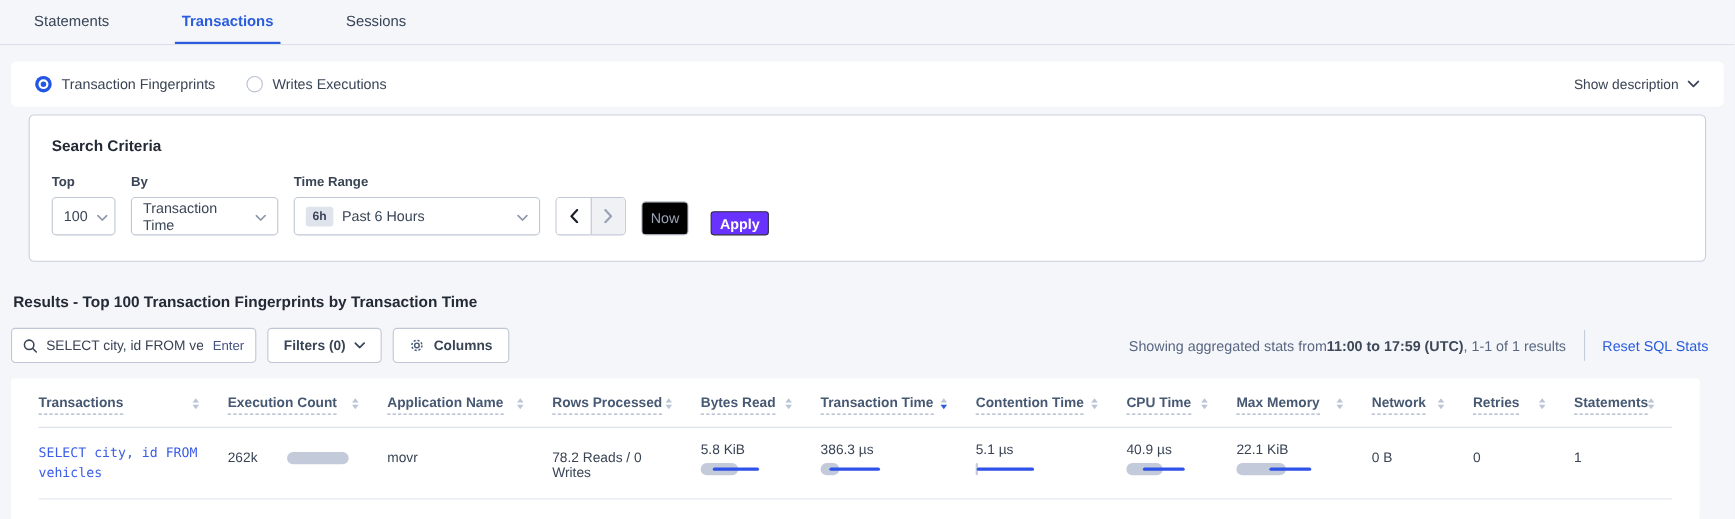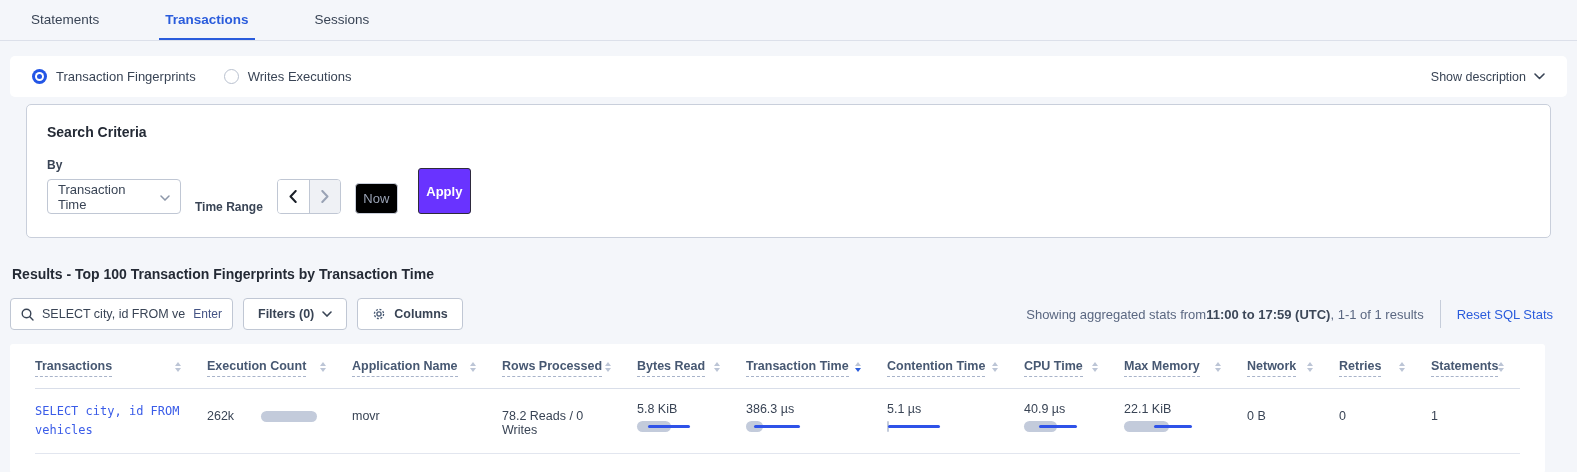--- a/index.html
+++ b/index.html
@@ -112,6 +112,15 @@
     <div class="crit-title">Search Criteria</div>
     <div class="crit-row">
       <div class="field">
+        <span class="field-label">Top</span>
+        <div class="select sel-top">
+          <span>100</span>
+          <span class="chev"><svg width="10" height="6" viewBox="0 0 10 6">
+                <path d="M1 1l4 4 4-4" fill="none" stroke="currentColor" stroke-width="1.5" stroke-linecap="round"></path>
+              </svg></span>
+        </div>
+      </div>
+      <div class="field">
         <span class="field-label">By</span>
         <div class="select sel-by">
           <span>Transaction Time</span>

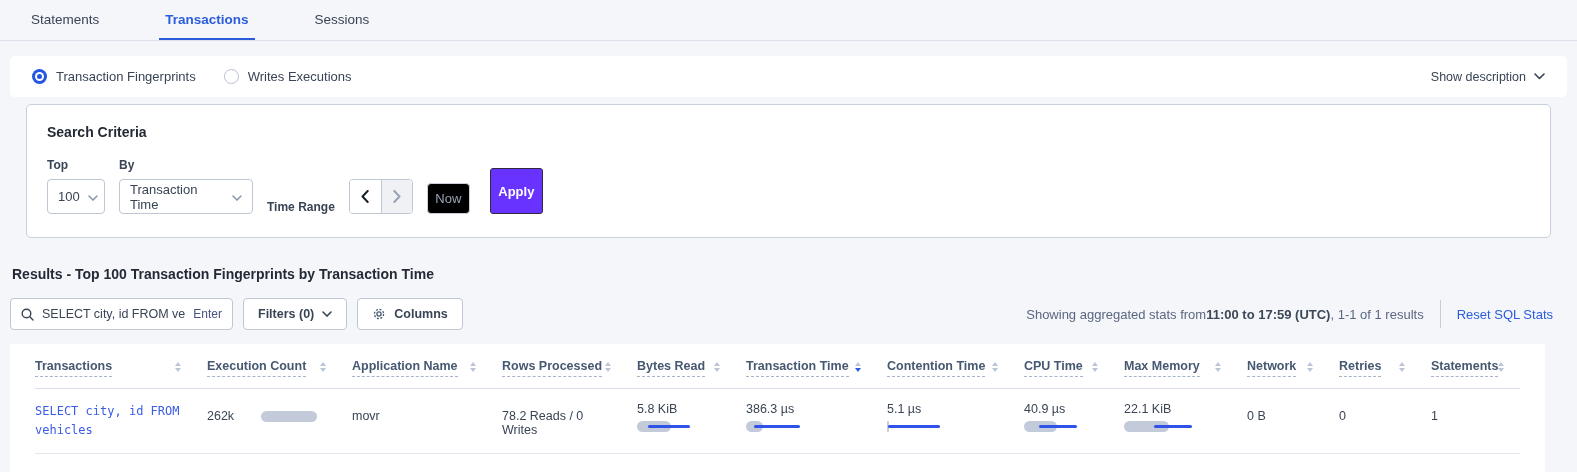--- a/index.html
+++ b/index.html
@@ -131,6 +131,13 @@
       </div>
       <div class="field">
         <span class="field-label">Time Range</span>
+        <div class="select sel-range">
+          <span class="range-badge">6h</span>
+          <span>Past 6 Hours</span>
+          <span class="chev"><svg width="10" height="6" viewBox="0 0 10 6">
+                <path d="M1 1l4 4 4-4" fill="none" stroke="currentColor" stroke-width="1.5" stroke-linecap="round"></path>
+              </svg></span>
+        </div>
       </div>
       <div class="arrow-group">
         <div class="arrow-btn">

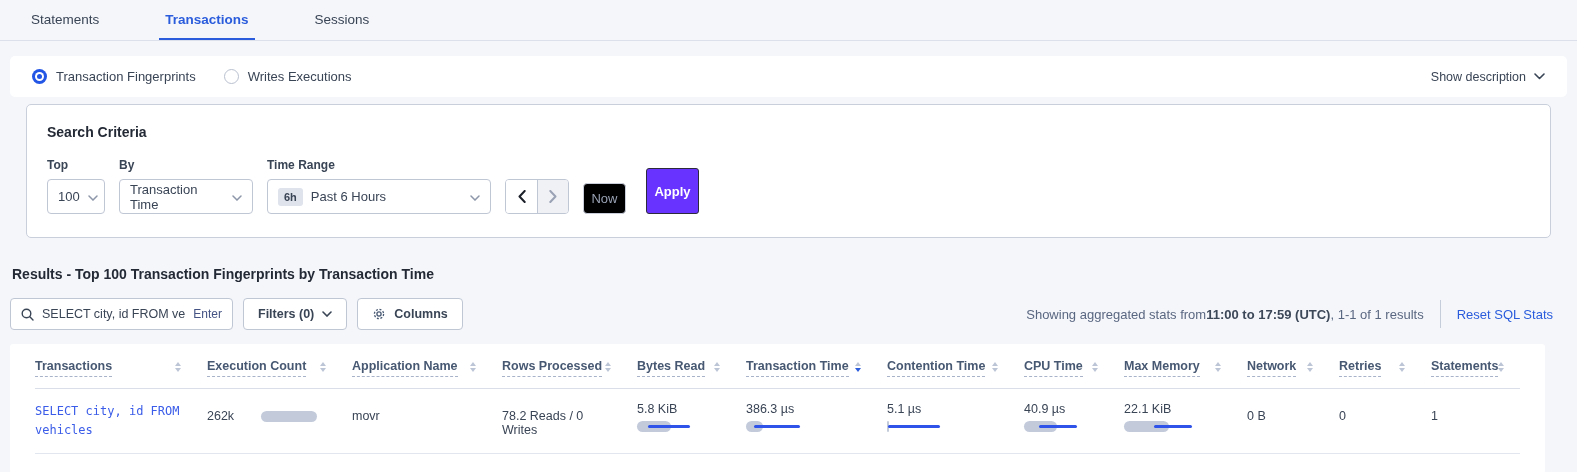--- a/index.html
+++ b/index.html
@@ -41,7 +41,7 @@
   .arrow-btn + .arrow-btn{border-left:1px solid var(--input-border);}
   .arrow-btn.disabled{background:#EFF1F5; color:#9AA3B5; cursor:default;}
   .now-btn{height:31px; width:43px; margin-left:0; border:1px solid #C9CEDA; border-radius:4px; background:#000000; color:var(--disabled); font-size:13px; display:flex; align-items:center; justify-content:center; cursor:default;}
-  .apply-btn{height:46px; width:53px; margin-left:6px; background:var(--purple); border:1px solid #2E2A3D; border-radius:3px; color:#fff; font-size:13px; font-weight:700; display:flex; align-items:center; justify-content:center; cursor:pointer;}
+  .apply-btn{height:22px; width:53px; margin-left:6px; background:var(--purple); border:1px solid #2E2A3D; border-radius:3px; color:#fff; font-size:13px; font-weight:700; display:flex; align-items:center; justify-content:center; cursor:pointer;}
 
   
   .results-heading{margin:28px 0 0 12px; font-size:14px; font-weight:700; color:var(--navy);}

